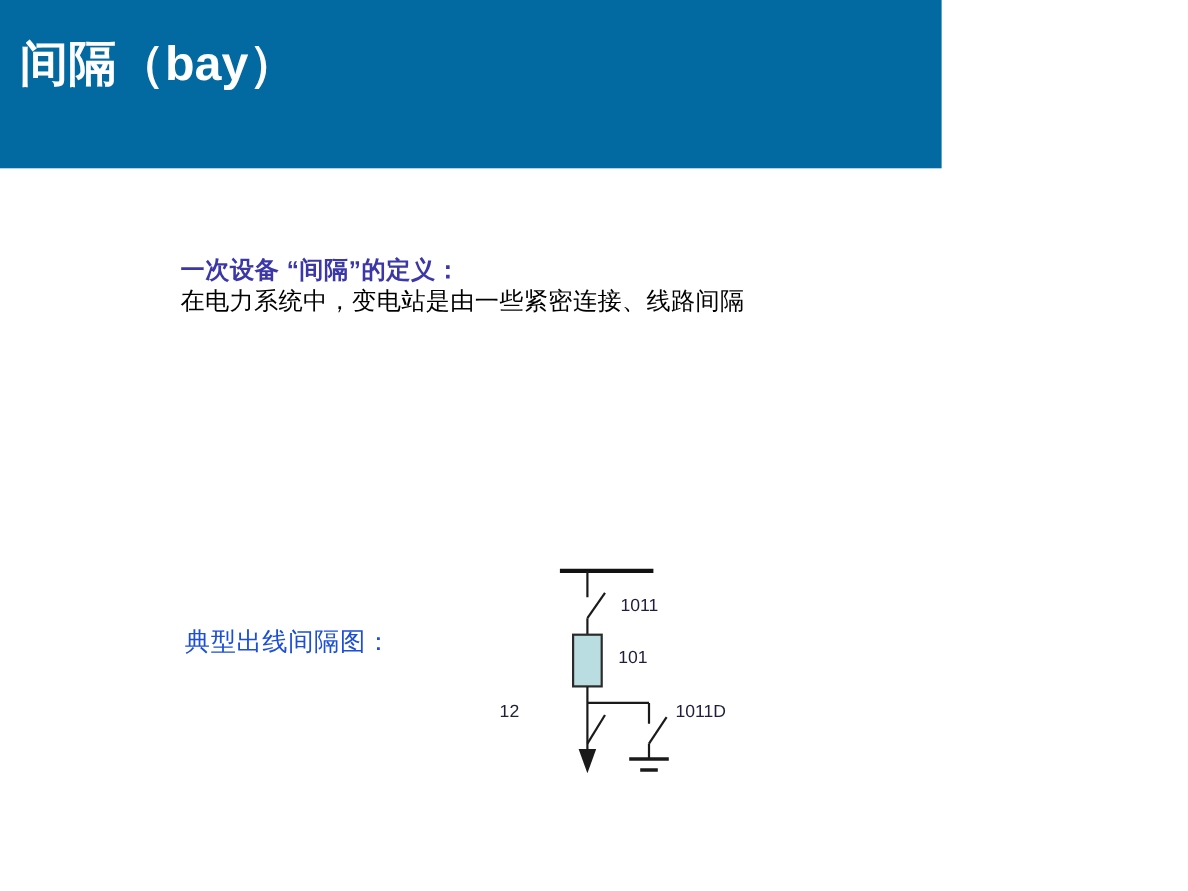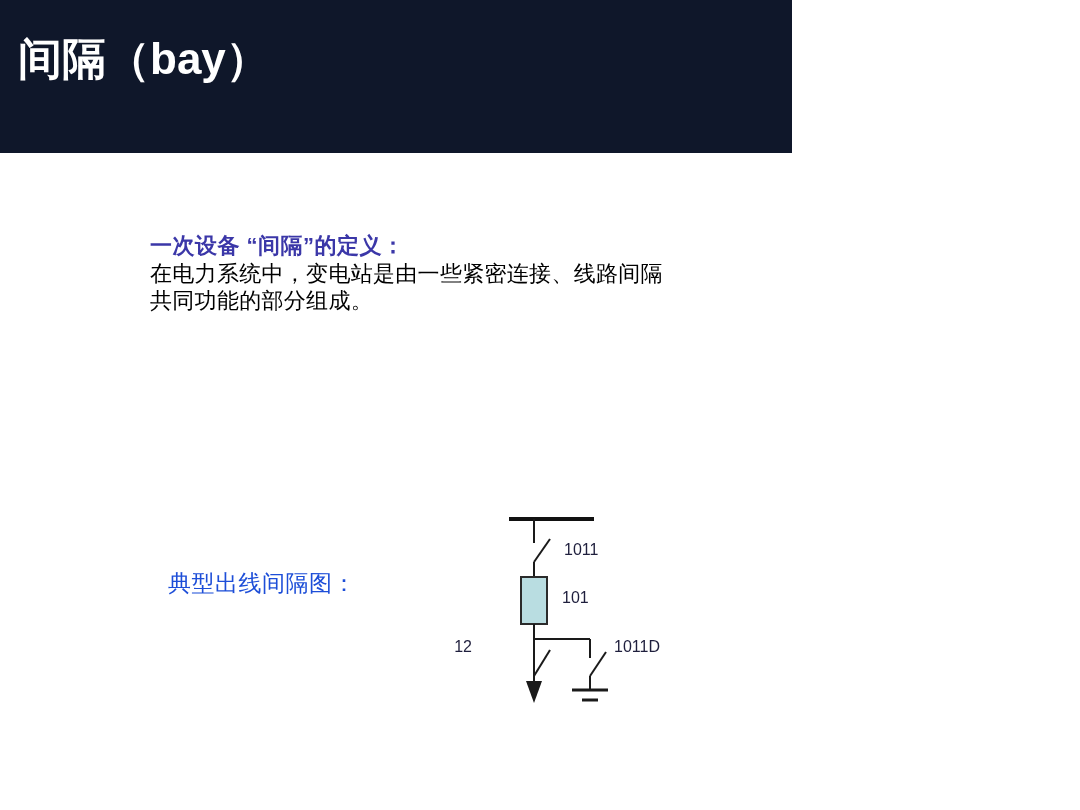--- a/index.html
+++ b/index.html
@@ -20,9 +20,9 @@
     position: absolute;
     left: 0;
     top: 0;
-    width: 792px;
+    width: 856px;
     height: 153px;
-    background: #0f172a;
+    background: #0369a1;
   }
   .title-text {
     position: absolute;

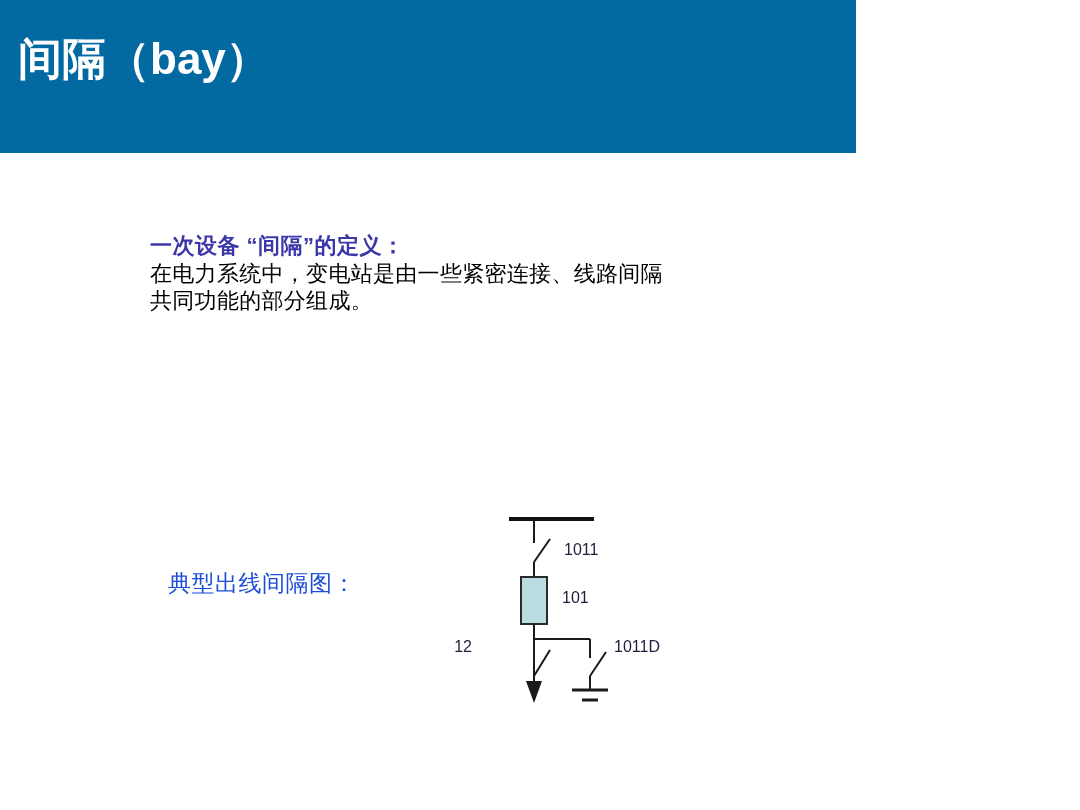--- a/index.html
+++ b/index.html
@@ -39,7 +39,7 @@
   
   .content {
     position: absolute;
-    left: 150px;
+    left: 164px;
     top: 232px;
     width: 760px;
   }

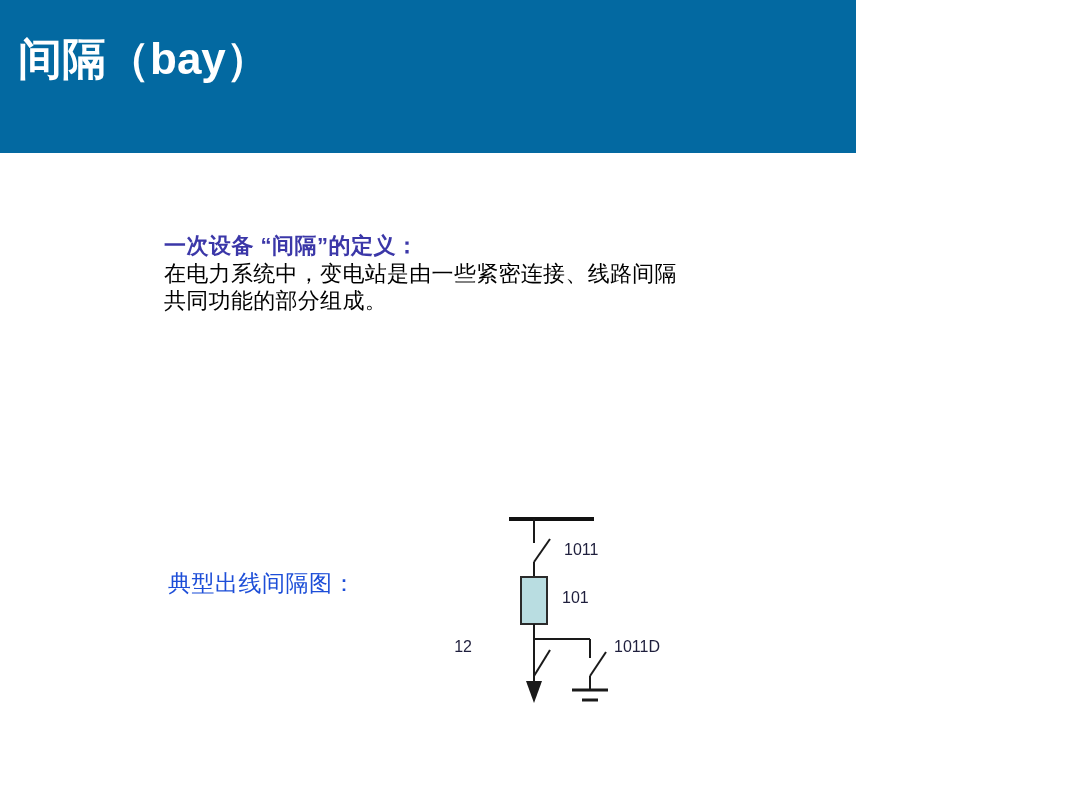--- a/index.html
+++ b/index.html
@@ -108,7 +108,6 @@
     <div class="sec-heading">一次设备 “间隔”的定义：</div>
     <div class="sec-body">
       <span class="ln">在电力系统中，变电站是由一些紧密连接、线路间隔</span>
-      <span class="ln">共同功能的部分组成。</span>
     </div>
   </div>
 

